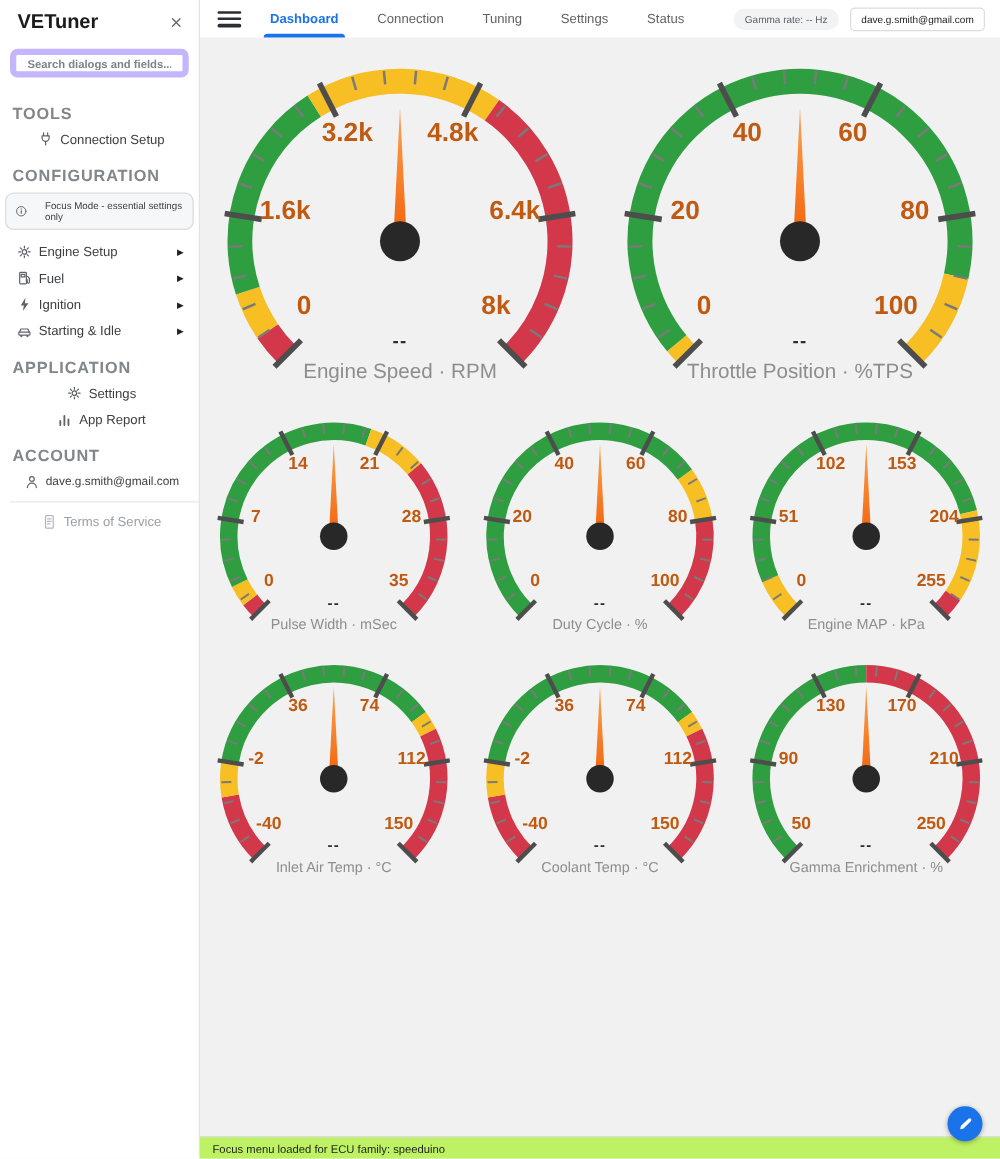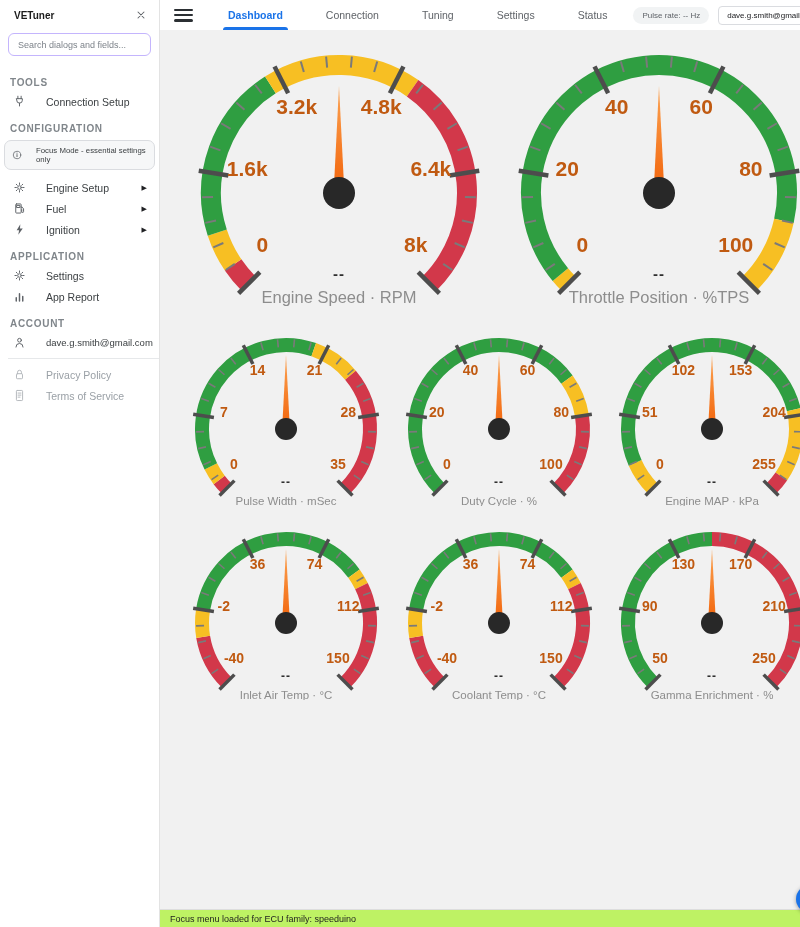--- a/index.html
+++ b/index.html
@@ -11,7 +11,7 @@
   
   .sidebar { width:160px; flex:0 0 160px; background:#fff; border-right:1px solid #e3e3e3; height:100%; }
   .sb-header { display:flex; align-items:center; justify-content:space-between; padding:9px 12px 8px 14px; }
-  .sb-title { font-size:10px; font-weight:bold; color:#1b1b1b; }
+  .sb-title { font-size:16px; font-weight:bold; color:#1b1b1b; }
   .sb-close { color:#5f6368; cursor:pointer; display:flex; }
   .sb-close svg { width:12px; height:12px; }
   .sb-search { padding:4px 8px 10px 8px; }

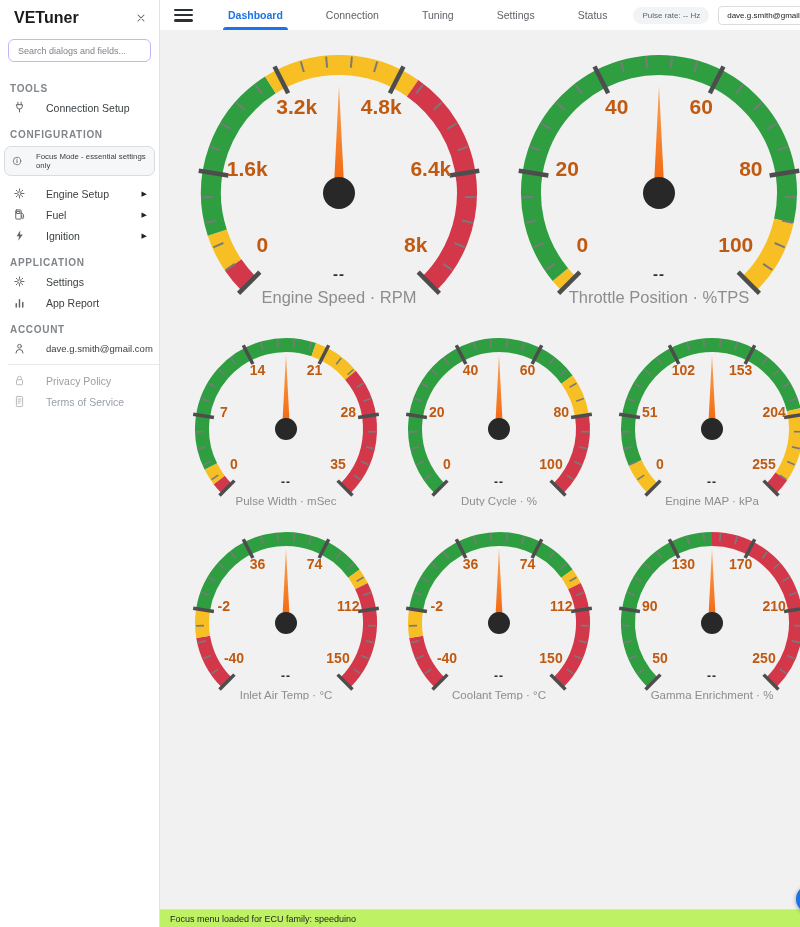--- a/index.html
+++ b/index.html
@@ -37,7 +37,7 @@
   .hamburger { width:19px; height:13px; display:flex; flex-direction:column; justify-content:space-between; margin:0 0 0 2px; cursor:pointer; }
   .hamburger span { height:2.2px; background:#2b2f33; border-radius:2px; }
   .tabs { display:flex; height:100%; margin-left:18px; }
-  .tab { position:relative; display:flex; align-items:center; padding:0 5px; margin-right:21px; font-size:10.5px; color:#5f6368; cursor:pointer;margin-left:12px; }
+  .tab { position:relative; display:flex; align-items:center; padding:0 5px; margin-right:21px; font-size:10.5px; color:#5f6368; cursor:pointer; }
   .tab.active { color:#1a73e8; font-weight:bold; }
   .tab.active::after { content:""; position:absolute; left:0; right:0; bottom:0; height:3px; background:#1a73e8; border-radius:3px 3px 0 0; }
   .topbar-right { margin-left:auto; display:flex; align-items:center; gap:9px; }

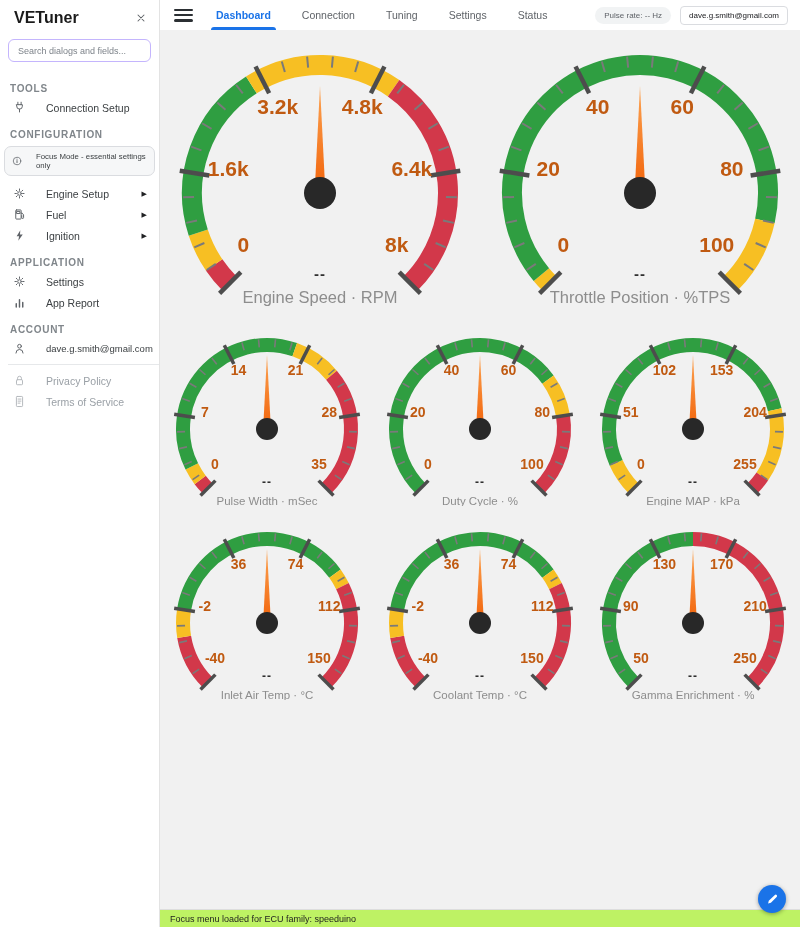--- a/index.html
+++ b/index.html
@@ -211,7 +211,7 @@
           </div>
         </nav>
       <div class="topbar-right">
-        <span class="pill">Pulse rate: -- Hz</span>
+        <span class="pill">Gamma rate: -- Hz</span>
         <span class="email-field">dave.g.smith@gmail.com</span>
       </div>
     </header>

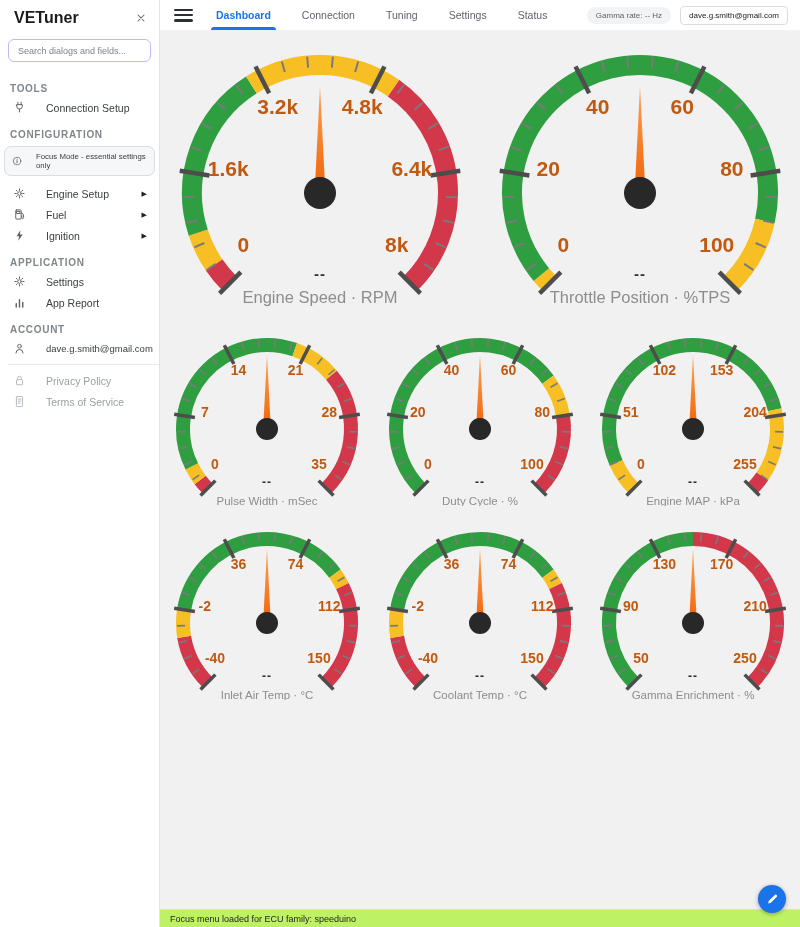--- a/index.html
+++ b/index.html
@@ -15,7 +15,7 @@
   .sb-close { color:#5f6368; cursor:pointer; display:flex; }
   .sb-close svg { width:12px; height:12px; }
   .sb-search { padding:4px 8px 10px 8px; }
-  .sb-search input { width:100%; height:23px; border:1px solid #c4b5fd; border-radius:6px; padding:0 9px; font-size:9px; color:#202124; outline:none; background:#fff; font-family:inherit; }
+  .sb-search input { width:100%; height:23px; border:5px solid #c4b5fd; border-radius:6px; padding:0 9px; font-size:9px; color:#202124; outline:none; background:#fff; font-family:inherit;font-weight:bold; }
   .sb-search input::placeholder { color:#7d838a; }
   .sec-header { font-size:10px; font-weight:bold; letter-spacing:.7px; color:#80868b; padding:6px 10px 3px 10px; margin-top:5px; }
   .sb-item { display:flex; align-items:center; gap:20px; padding:4px 10px 4px 13px; font-size:10.5px; color:#3c4043; cursor:pointer; }

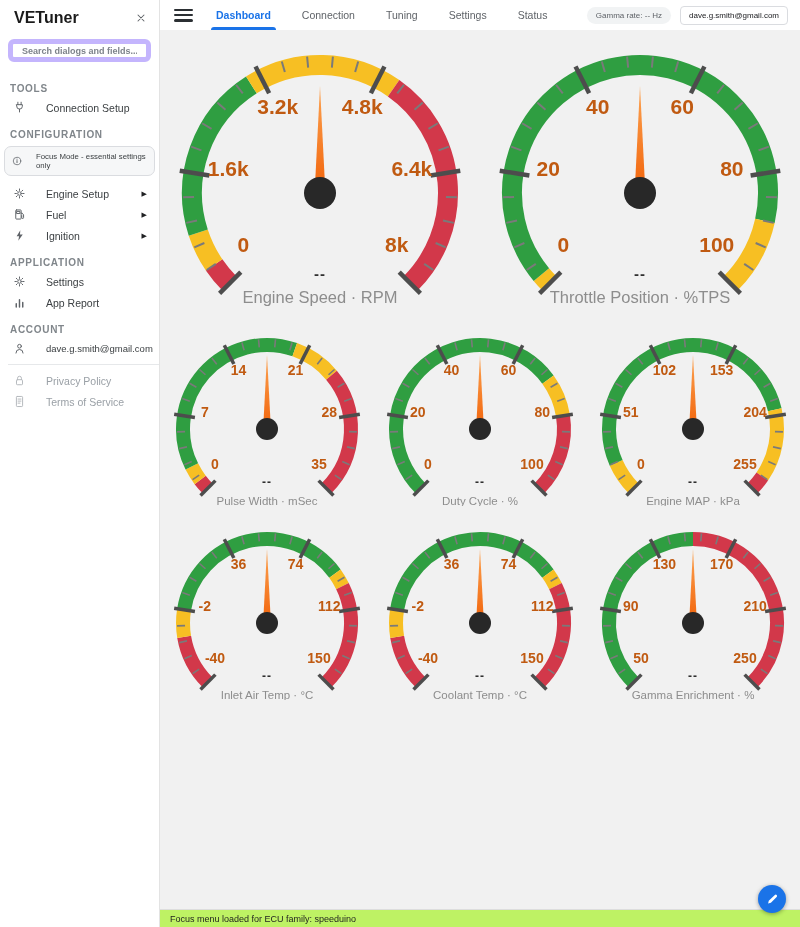--- a/index.html
+++ b/index.html
@@ -17,7 +17,7 @@
   .sb-search { padding:4px 8px 10px 8px; }
   .sb-search input { width:100%; height:23px; border:5px solid #c4b5fd; border-radius:6px; padding:0 9px; font-size:9px; color:#202124; outline:none; background:#fff; font-family:inherit;font-weight:bold; }
   .sb-search input::placeholder { color:#7d838a; }
-  .sec-header { font-size:10px; font-weight:bold; letter-spacing:.7px; color:#80868b; padding:6px 10px 3px 10px; margin-top:5px; }
+  .sec-header { font-size:13px; font-weight:bold; letter-spacing:.7px; color:#80868b; padding:6px 10px 3px 10px; margin-top:5px; }
   .sb-item { display:flex; align-items:center; gap:20px; padding:4px 10px 4px 13px; font-size:10.5px; color:#3c4043; cursor:pointer; }
   .sb-item .icon { color:#5f6368; flex:0 0 13px; }
   .icon svg { width:13px; height:13px; display:block; }

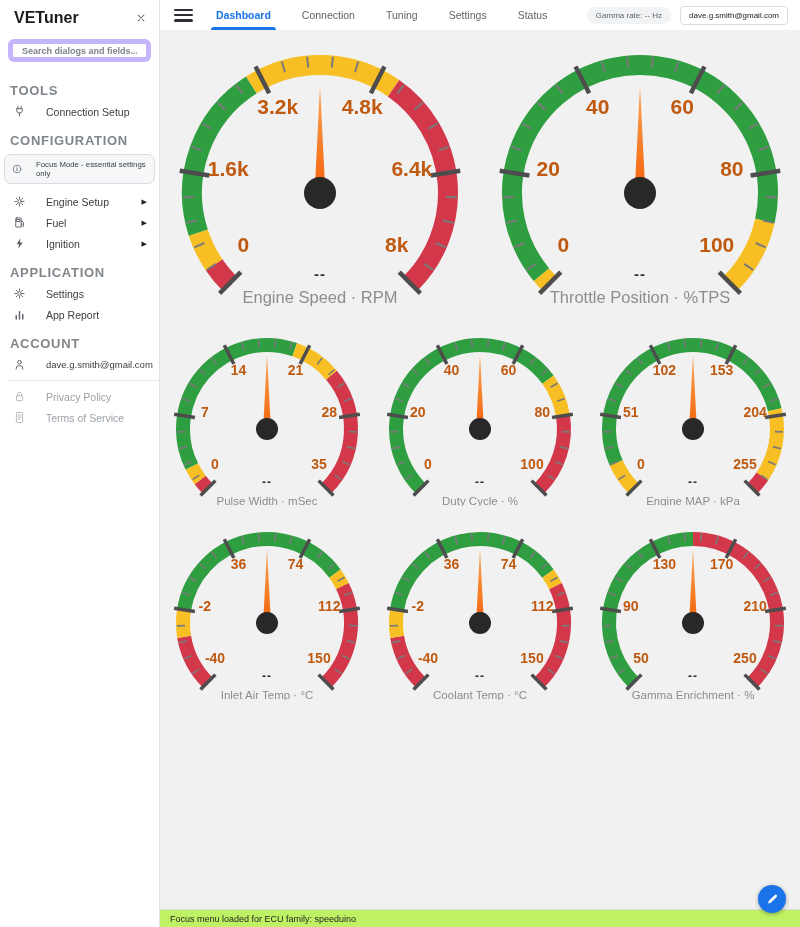--- a/index.html
+++ b/index.html
@@ -18,7 +18,7 @@
   .sb-search input { width:100%; height:23px; border:5px solid #c4b5fd; border-radius:6px; padding:0 9px; font-size:9px; color:#202124; outline:none; background:#fff; font-family:inherit;font-weight:bold; }
   .sb-search input::placeholder { color:#7d838a; }
   .sec-header { font-size:13px; font-weight:bold; letter-spacing:.7px; color:#80868b; padding:6px 10px 3px 10px; margin-top:5px; }
-  .sb-item { display:flex; align-items:center; gap:20px; padding:4px 10px 4px 13px; font-size:10.5px; color:#3c4043; cursor:pointer; }
+  .sb-item { display:flex; align-items:center; gap:5px; padding:4px 10px 4px 13px; font-size:10.5px; color:#3c4043; cursor:pointer;justify-content:center; }
   .sb-item .icon { color:#5f6368; flex:0 0 13px; }
   .icon svg { width:13px; height:13px; display:block; }
   .sb-item .lbl { white-space:nowrap; }

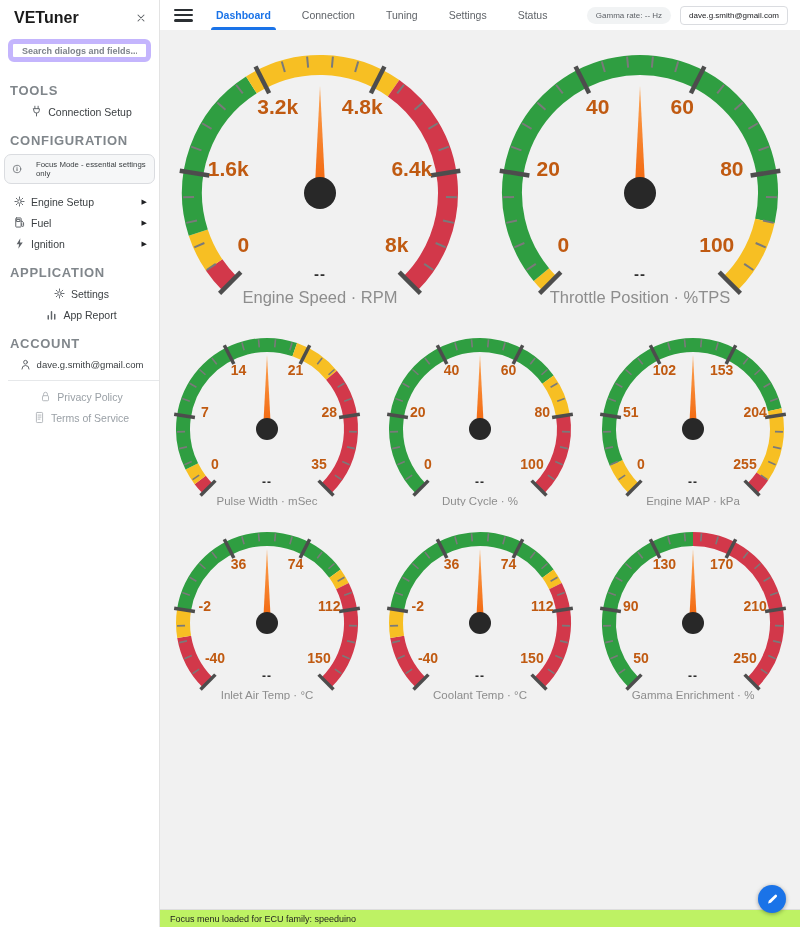--- a/index.html
+++ b/index.html
@@ -129,6 +129,18 @@
               </svg>
             </span>
             <span class="lbl">Ignition</span>
+            <span class="arrow">▶</span>
+          </div>
+          <div class="sb-item">
+            <span class="icon">
+              <svg viewBox="0 0 16 16" fill="none" stroke="currentColor" stroke-width="1.2" stroke-linecap="round" stroke-linejoin="round">
+                <path d="M3.3 9.4l1.2-3h7l1.2 3"></path>
+                <rect x="2.5" y="9.4" width="11" height="3" rx="0.8"></rect>
+                <circle cx="5" cy="13.3" r="1.1" fill="currentColor" stroke="none"></circle>
+                <circle cx="11" cy="13.3" r="1.1" fill="currentColor" stroke="none"></circle>
+              </svg>
+            </span>
+            <span class="lbl">Starting &amp; Idle</span>
             <span class="arrow">▶</span>
           </div>
         </div>

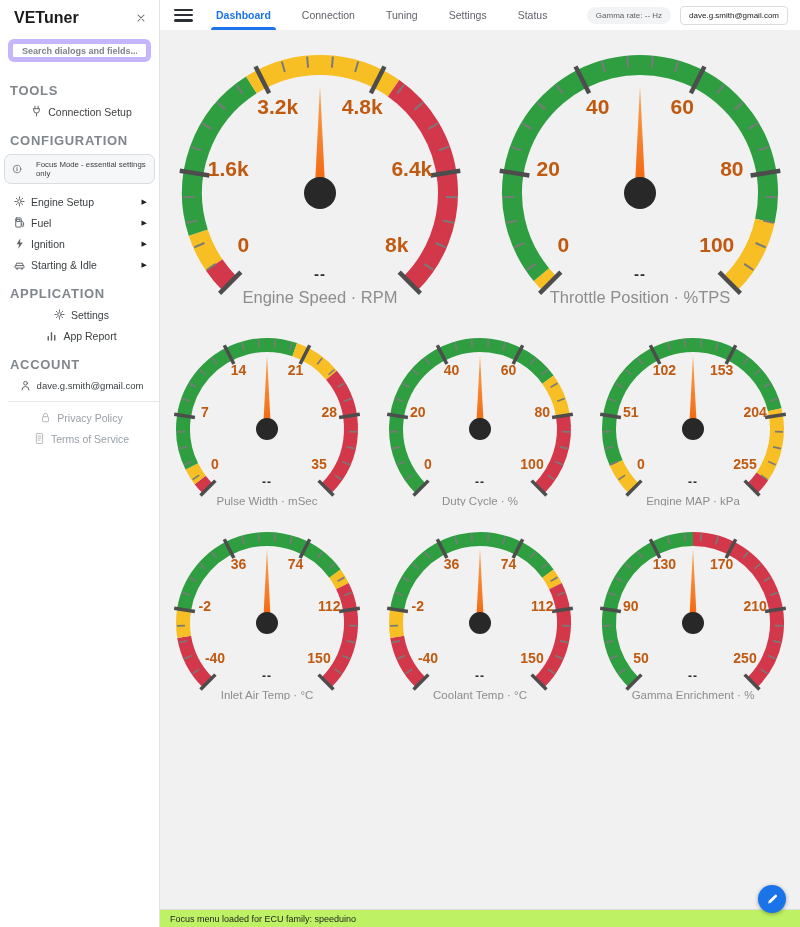--- a/index.html
+++ b/index.html
@@ -176,15 +176,6 @@
             <span class="lbl">dave.g.smith@gmail.com</span>
           </div>
           <div class="sb-divider"></div>
-          <div class="sb-item muted">
-            <span class="icon">
-              <svg viewBox="0 0 16 16" fill="none" stroke="currentColor" stroke-width="1.2" stroke-linecap="round" stroke-linejoin="round">
-                <rect x="4.3" y="7" width="7.4" height="6.2" rx="1"></rect>
-                <path d="M5.6 7V5.2a2.4 2.4 0 0 1 4.8 0V7"></path>
-              </svg>
-            </span>
-            <span class="lbl">Privacy Policy</span>
-          </div>
           <div class="sb-item muted">
             <span class="icon">
               <svg viewBox="0 0 16 16" fill="none" stroke="currentColor" stroke-width="1.2" stroke-linecap="round" stroke-linejoin="round">

